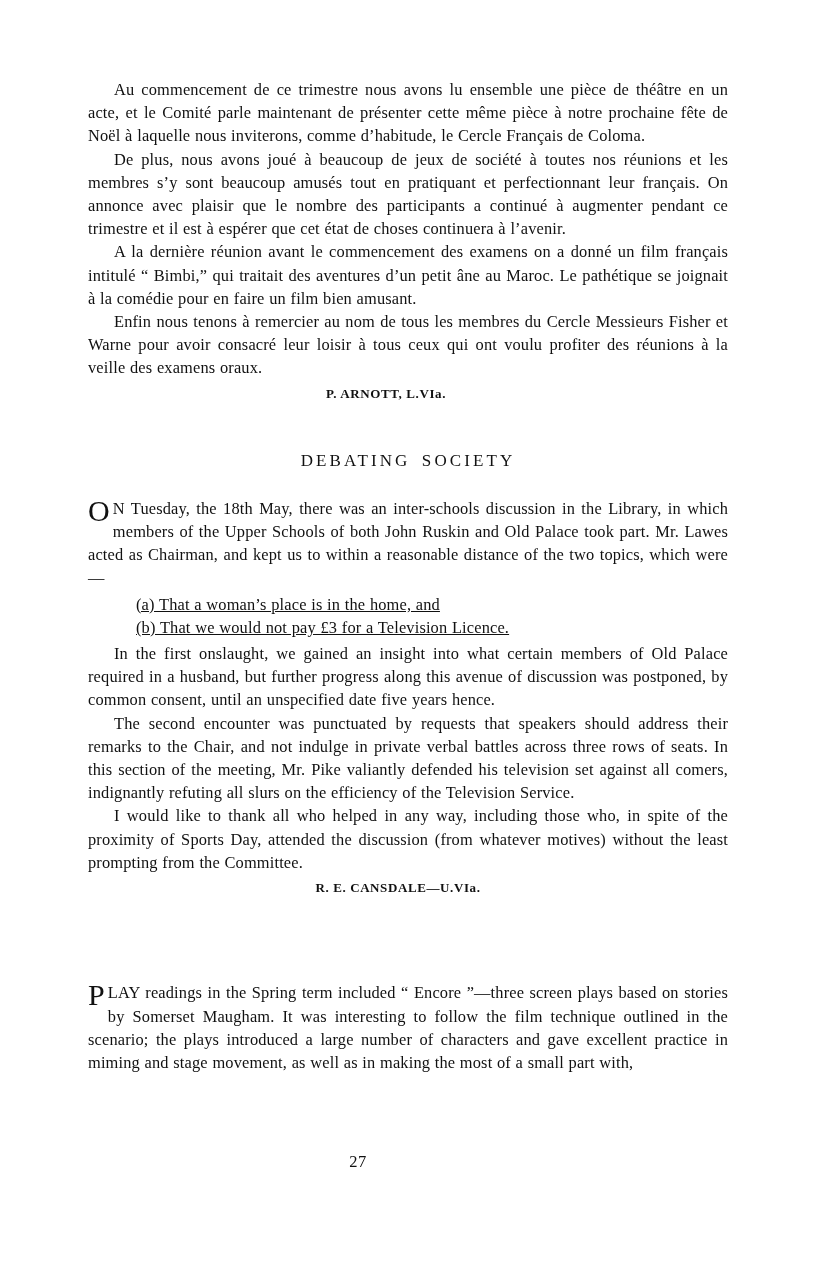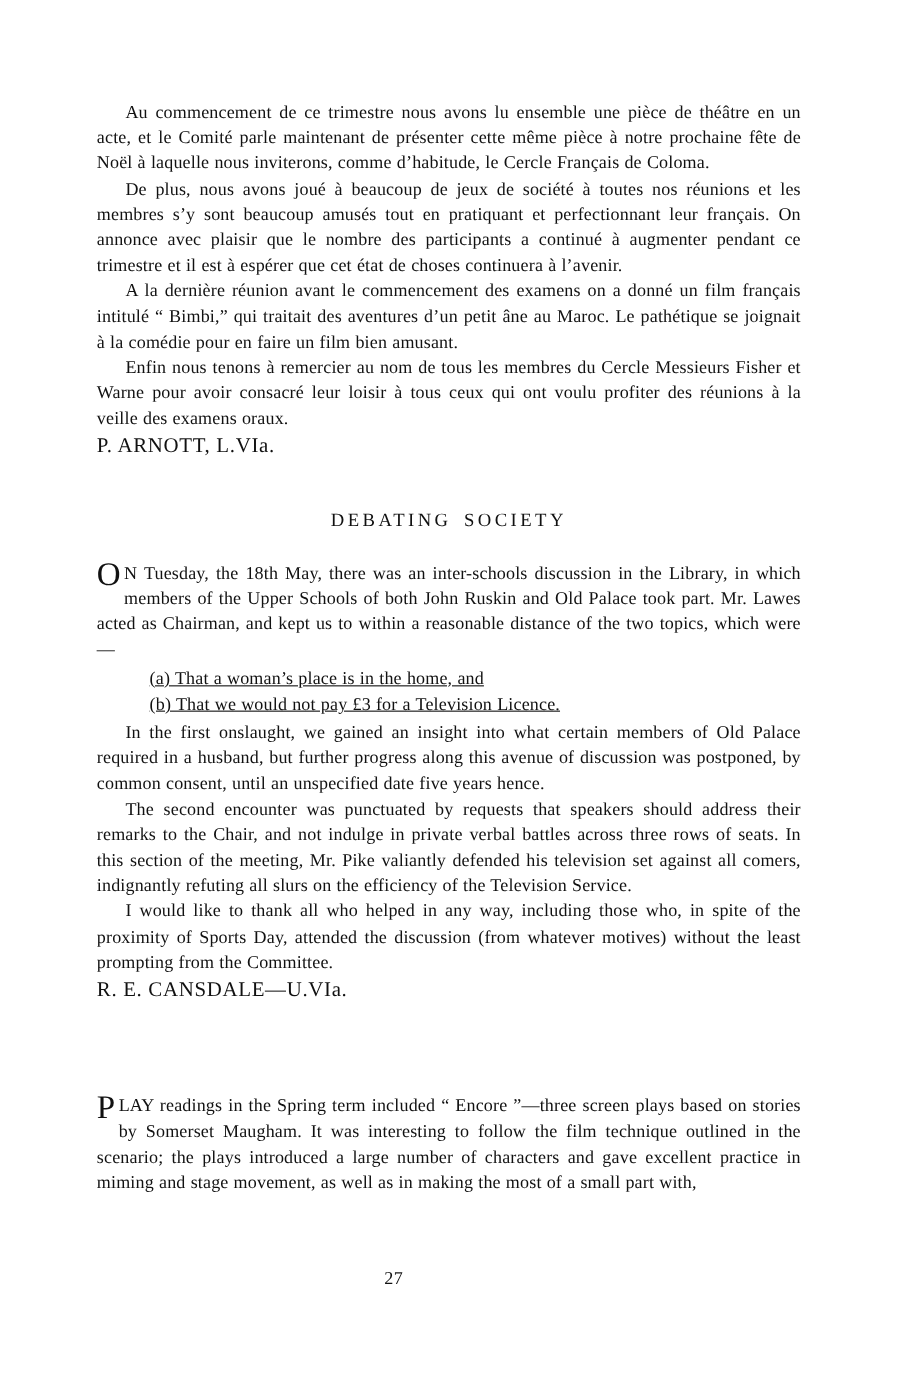--- a/index.html
+++ b/index.html
@@ -18,7 +18,7 @@
   .page {
     position: absolute;
     left: 0;
-    top: 12px;
+    top: 0;
     width: 816px;
     height: 1012px;
     box-sizing: border-box;

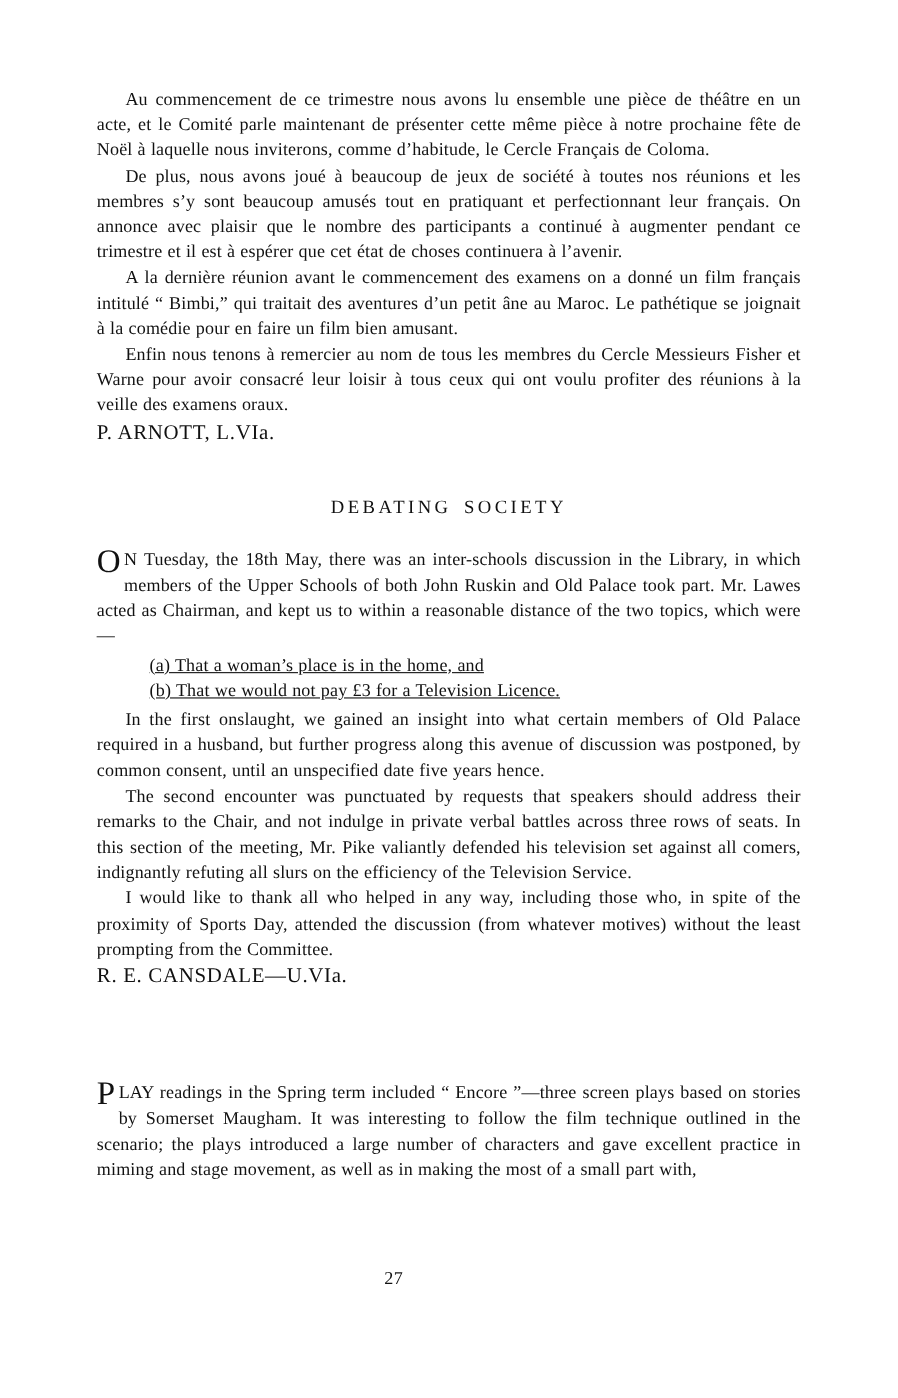--- a/index.html
+++ b/index.html
@@ -39,11 +39,12 @@
   }
   .sig {
     margin: 0;
-    font-size: 19px;
+    font-size: 13px;
     line-height: 23.2px;
-    text-align: left;
+    text-align: center;
     padding-right: 44px;
     letter-spacing: 0.6px;
+    font-weight: bold;
   }
   .sig.sig2 {
     padding-right: 20px;

